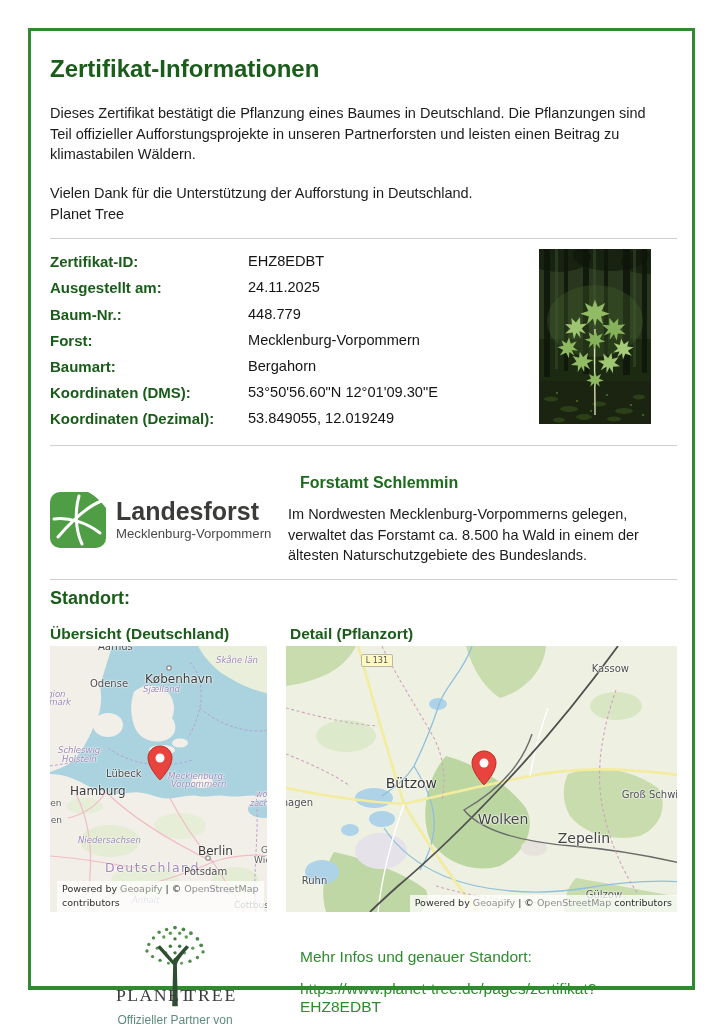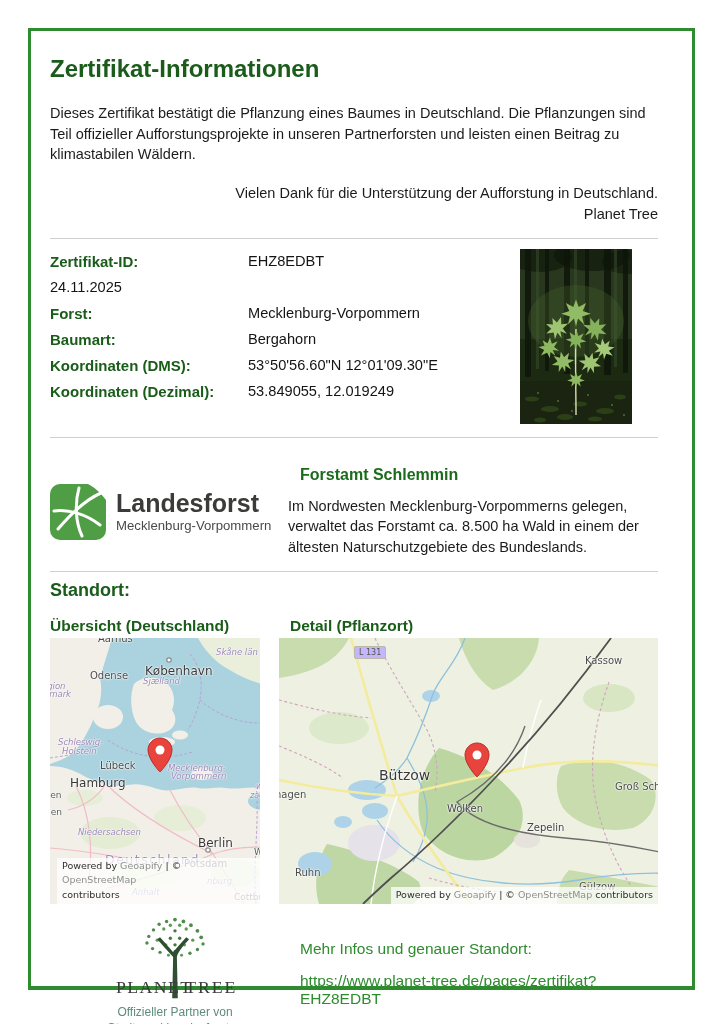--- a/index.html
+++ b/index.html
@@ -7,7 +7,7 @@
         font-family:"Liberation Sans",sans-serif;overflow:hidden;}
   .frame{position:absolute;left:28px;top:28px;width:667px;height:962px;
          box-sizing:border-box;border:3px solid #2e8b2e;border-bottom-width:4px;
-         padding:14px 34px 0 19px;}
+         padding:14px 15px 0 19px;}
   h1.title{margin:10px 0 0 0;font-size:24px;font-weight:bold;color:#1a5c1a;}
   .intro{margin:20px 0 0 0;font-size:14.5px;line-height:1.43;color:#1c1c1c;max-width:600px;}
   .thanks{margin:18px 0 0 0;font-size:14.5px;line-height:1.43;color:#1c1c1c;text-align:right;}

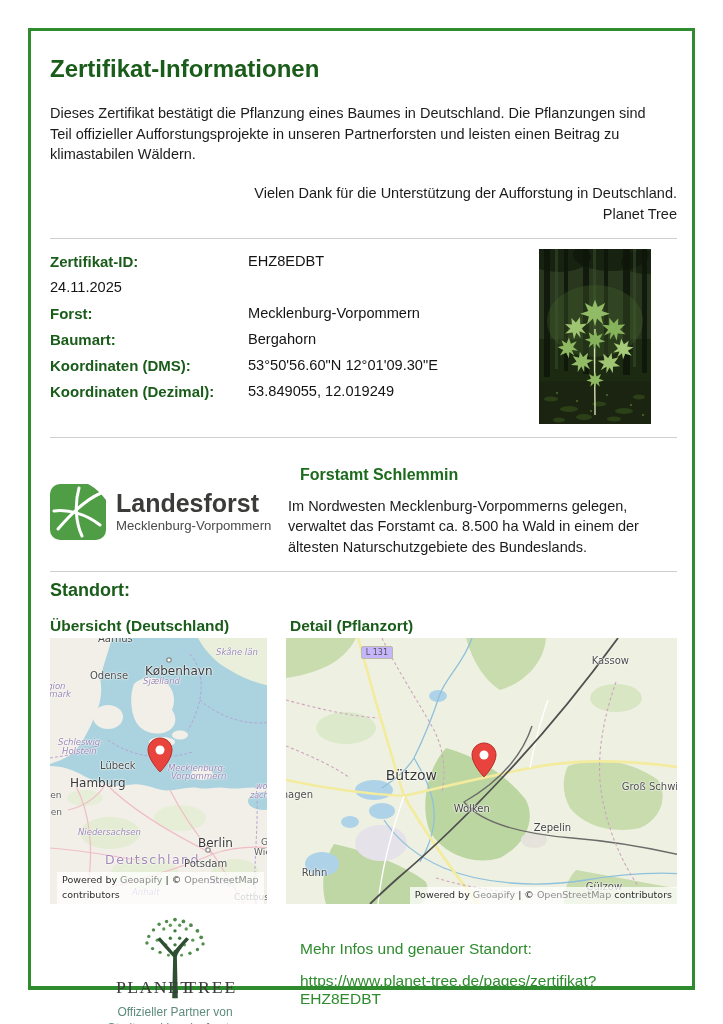--- a/index.html
+++ b/index.html
@@ -10,7 +10,7 @@
          padding:14px 15px 0 19px;}
   h1.title{margin:10px 0 0 0;font-size:24px;font-weight:bold;color:#1a5c1a;}
   .intro{margin:20px 0 0 0;font-size:14.5px;line-height:1.43;color:#1c1c1c;max-width:600px;}
-  .thanks{margin:18px 0 0 0;font-size:14.5px;line-height:1.43;color:#1c1c1c;text-align:right;}
+  .thanks{margin:18px 0 0 0;font-size:14.5px;line-height:1.43;color:#1c1c1c;}
   .rule{height:1px;background:#cfcfcf;margin:13px 0 0 0;}
   
   .details{display:flex;margin-top:10px;}

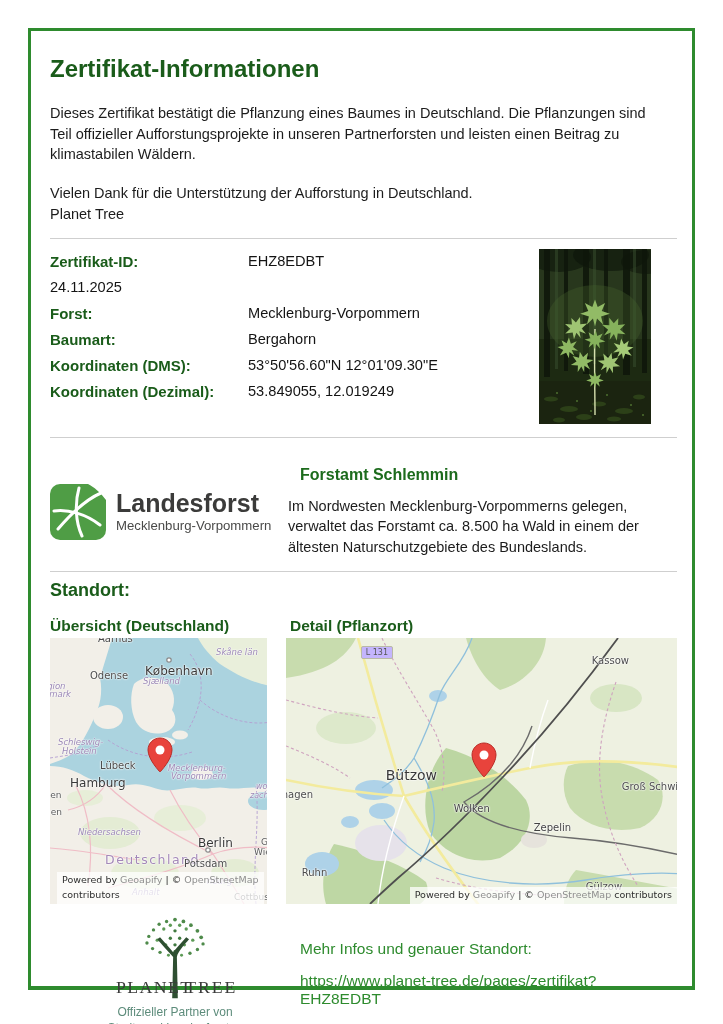--- a/index.html
+++ b/index.html
@@ -90,6 +90,7 @@
           <div class="dvalue">EHZ8EDBT</div>
         </div>
         <div class="drow">
+          <div class="dlabel">Ausgestellt am:</div>
           <div class="dvalue">24.11.2025</div>
         </div>
         <div class="drow">

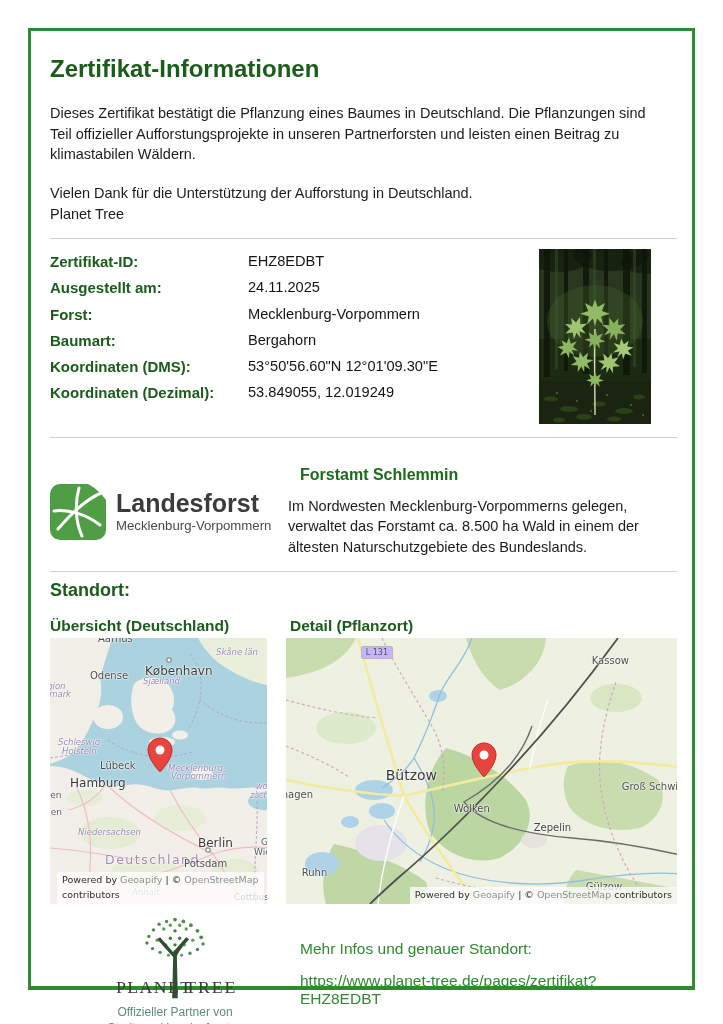--- a/index.html
+++ b/index.html
@@ -94,6 +94,10 @@
           <div class="dvalue">24.11.2025</div>
         </div>
         <div class="drow">
+          <div class="dlabel">Baum-Nr.:</div>
+          <div class="dvalue">448.779</div>
+        </div>
+        <div class="drow">
           <div class="dlabel">Forst:</div>
           <div class="dvalue">Mecklenburg-Vorpommern</div>
         </div>

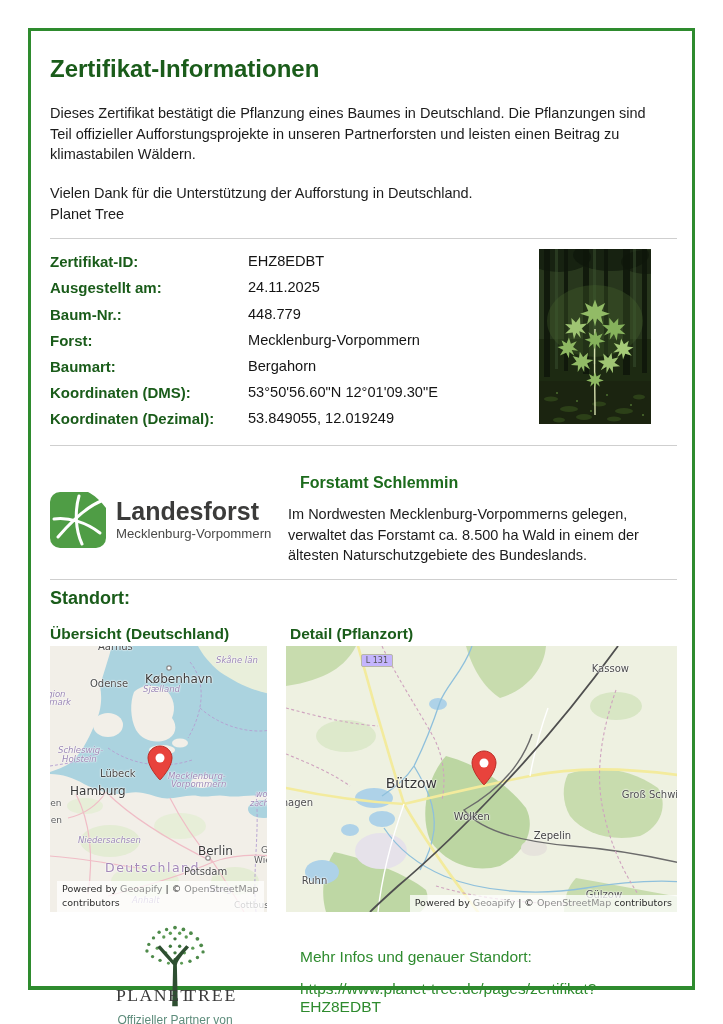--- a/index.html
+++ b/index.html
@@ -48,7 +48,7 @@
   .ml.country{font-size:12.5px;color:#a488b8;letter-spacing:1.5px;}
   .ml.small{font-size:9px;color:#5a5a5a;}
   .pin{position:absolute;}
-  .badge{position:absolute;left:75px;top:8px;background:#c4b5fd;border:1px solid #b9b9a6;
+  .badge{position:absolute;left:75px;top:8px;background:#fef9c3;border:1px solid #b9b9a6;
          border-radius:2px;font-family:"DejaVu Sans",sans-serif;font-size:8px;color:#555;
          padding:1px 4px;}
   .attr{position:absolute;bottom:0;font-family:"DejaVu Sans",sans-serif;font-size:9.5px;

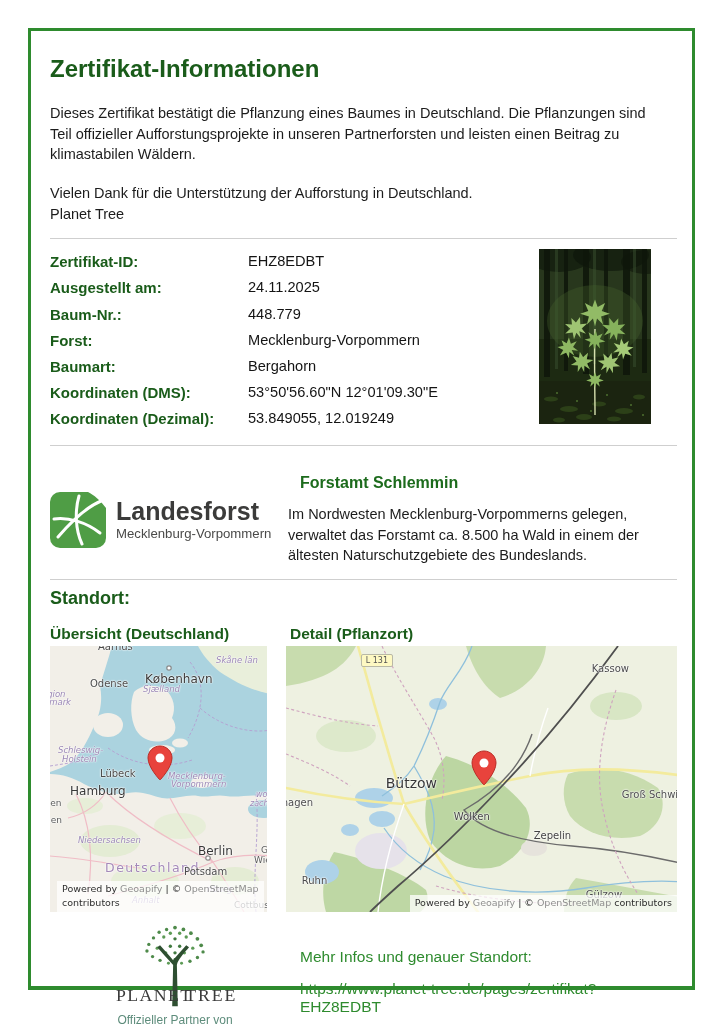--- a/index.html
+++ b/index.html
@@ -254,7 +254,7 @@
         <span class="ml region" style="left:-18px;top:52px">Danmark</span>
         <span class="ml region" style="left:8px;top:100px">Schleswig-</span>
         <span class="ml region" style="left:12px;top:109px">Holstein</span>
-        <span class="ml" style="left:50px;top:123px">Lübeck</span>
+        <span class="ml" style="left:56px;top:123px">Lübeck</span>
         <span class="ml big" style="left:20px;top:139px">Hamburg</span>
         <span class="ml region" style="left:118px;top:126px">Mecklenburg-</span>
         <span class="ml region" style="left:121px;top:134px">Vorpommern</span>

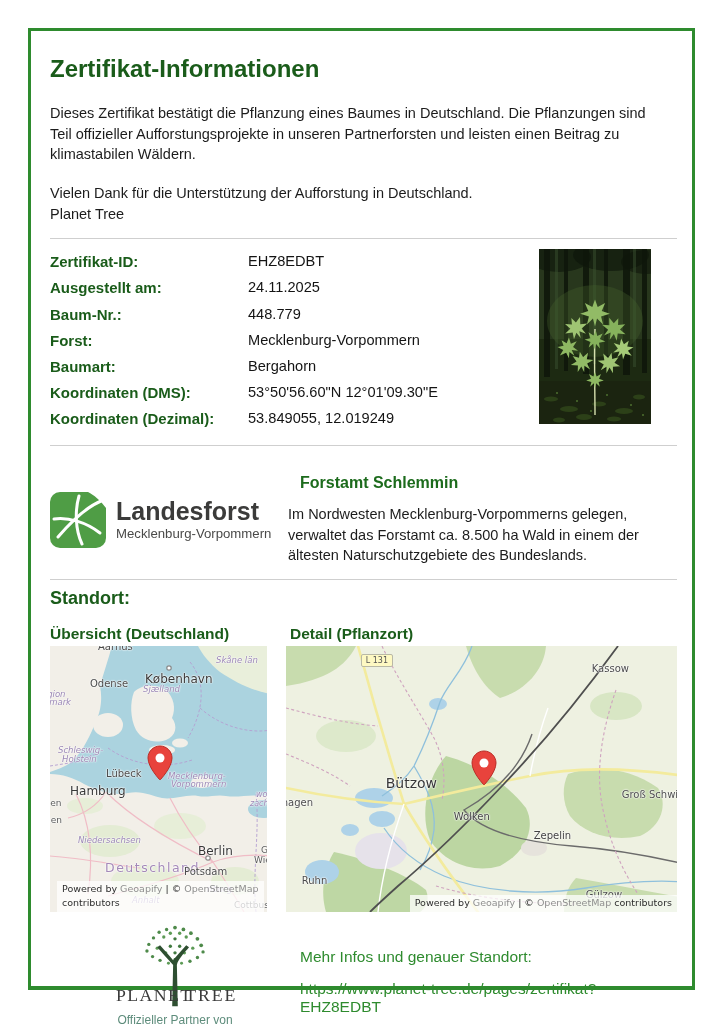--- a/index.html
+++ b/index.html
@@ -41,7 +41,7 @@
   .ml{position:absolute;font-family:"DejaVu Sans",sans-serif;font-size:10px;color:#4b4b4b;
       white-space:nowrap;line-height:1;text-shadow:0 0 2px #fff,0 0 2px #fff,0 0 1px #fff;}
   .ml.big{font-size:12px;color:#383838;}
-  .ml.mid{font-size:10px;color:#424242;}
+  .ml.mid{font-size:14px;color:#424242;margin-left:24px;}
   .ml.town{font-size:14px;color:#383838;}
   .ml.region{font-size:8.5px;font-style:italic;color:#9b87b5;}
   .ml.rsmall{font-size:8px;font-style:italic;color:#9b87b5;}

